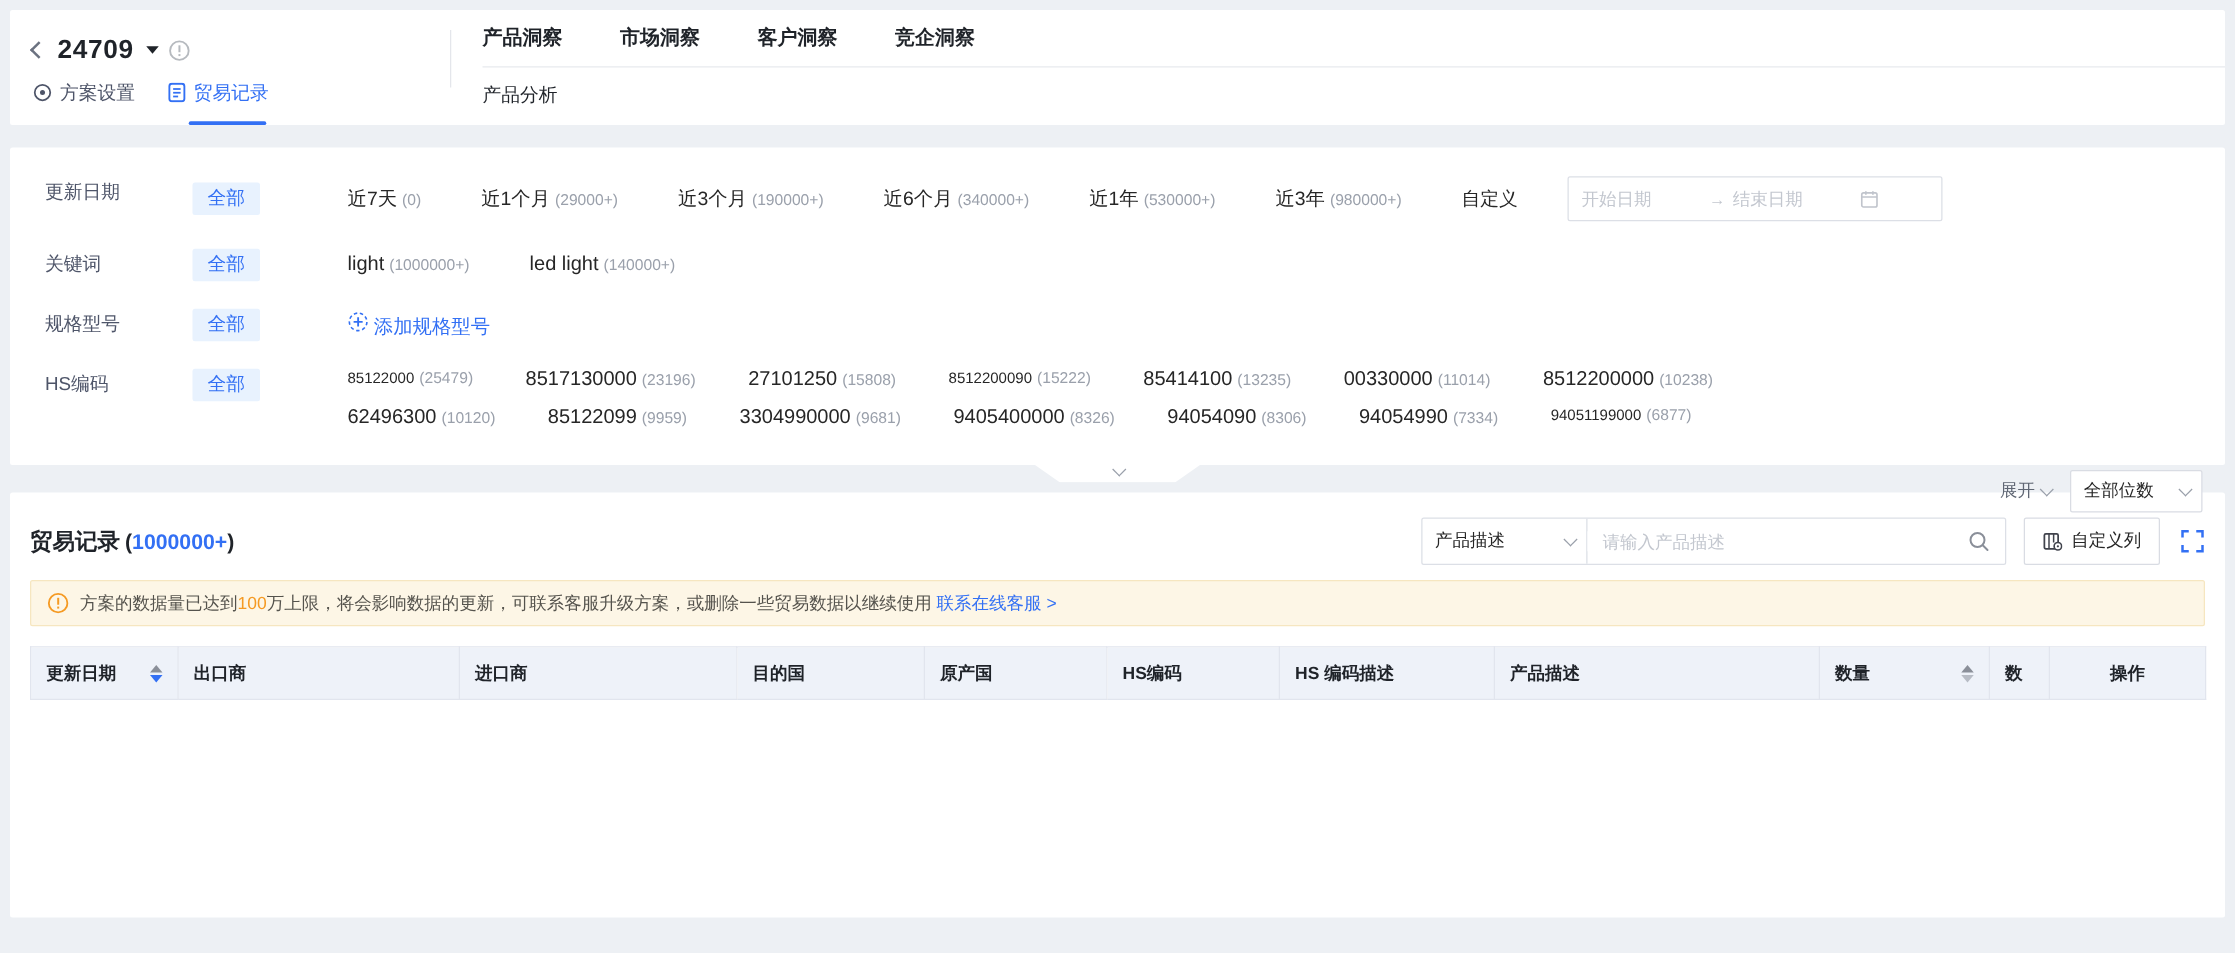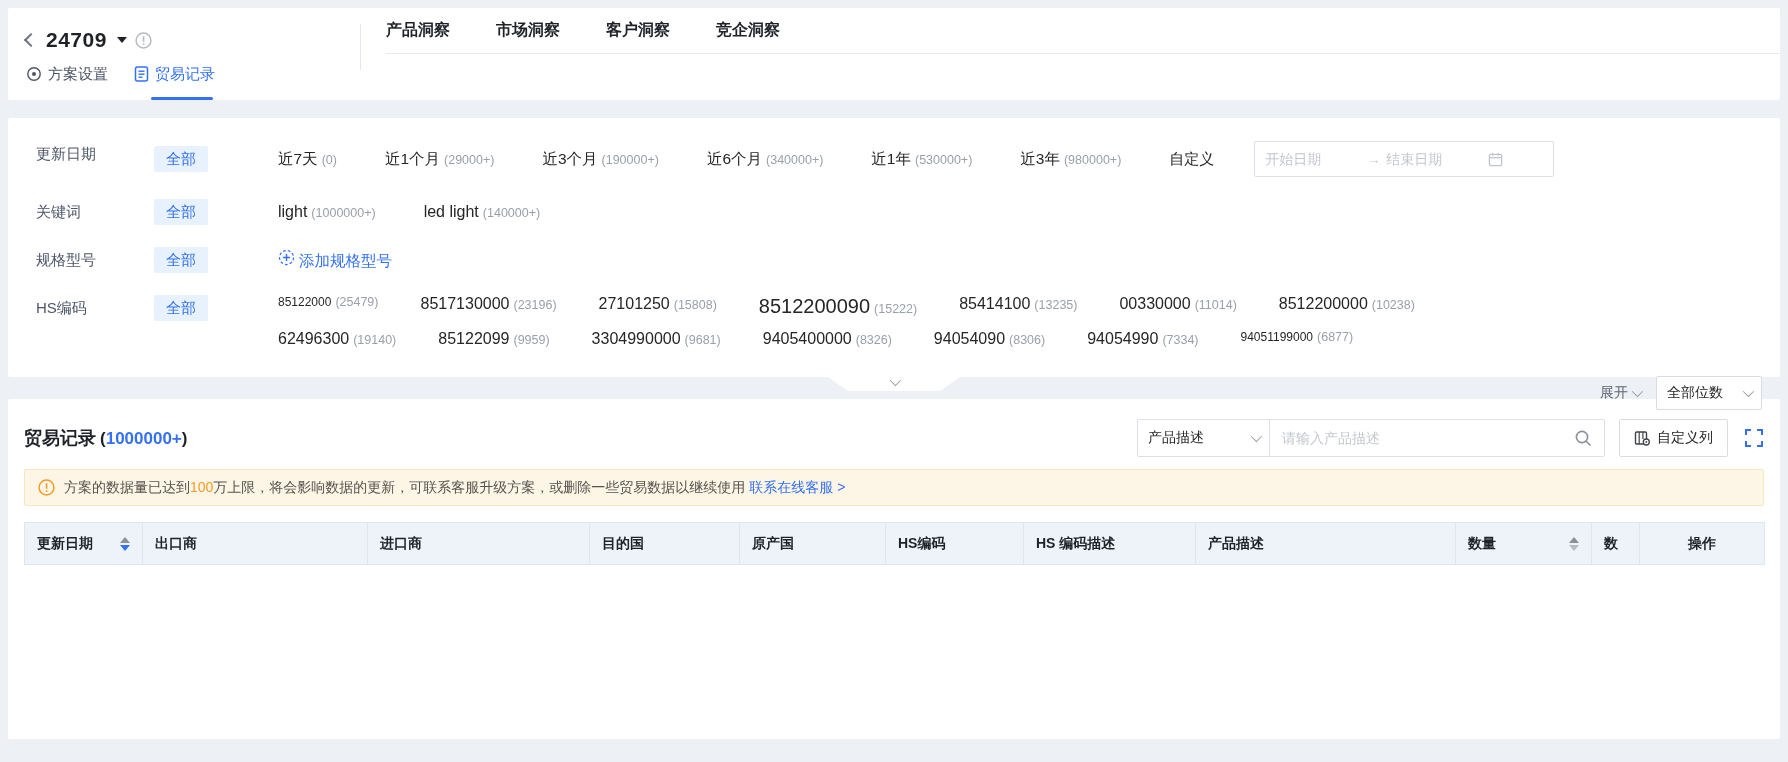--- a/index.html
+++ b/index.html
@@ -122,6 +122,9 @@
           <span class="nav-item">客户洞察</span>
           <span class="nav-item">竞企洞察</span>
         </div>
+      <div class="sub-nav">
+        <span>产品分析</span>
+      </div>
     </div>
   </div>
 

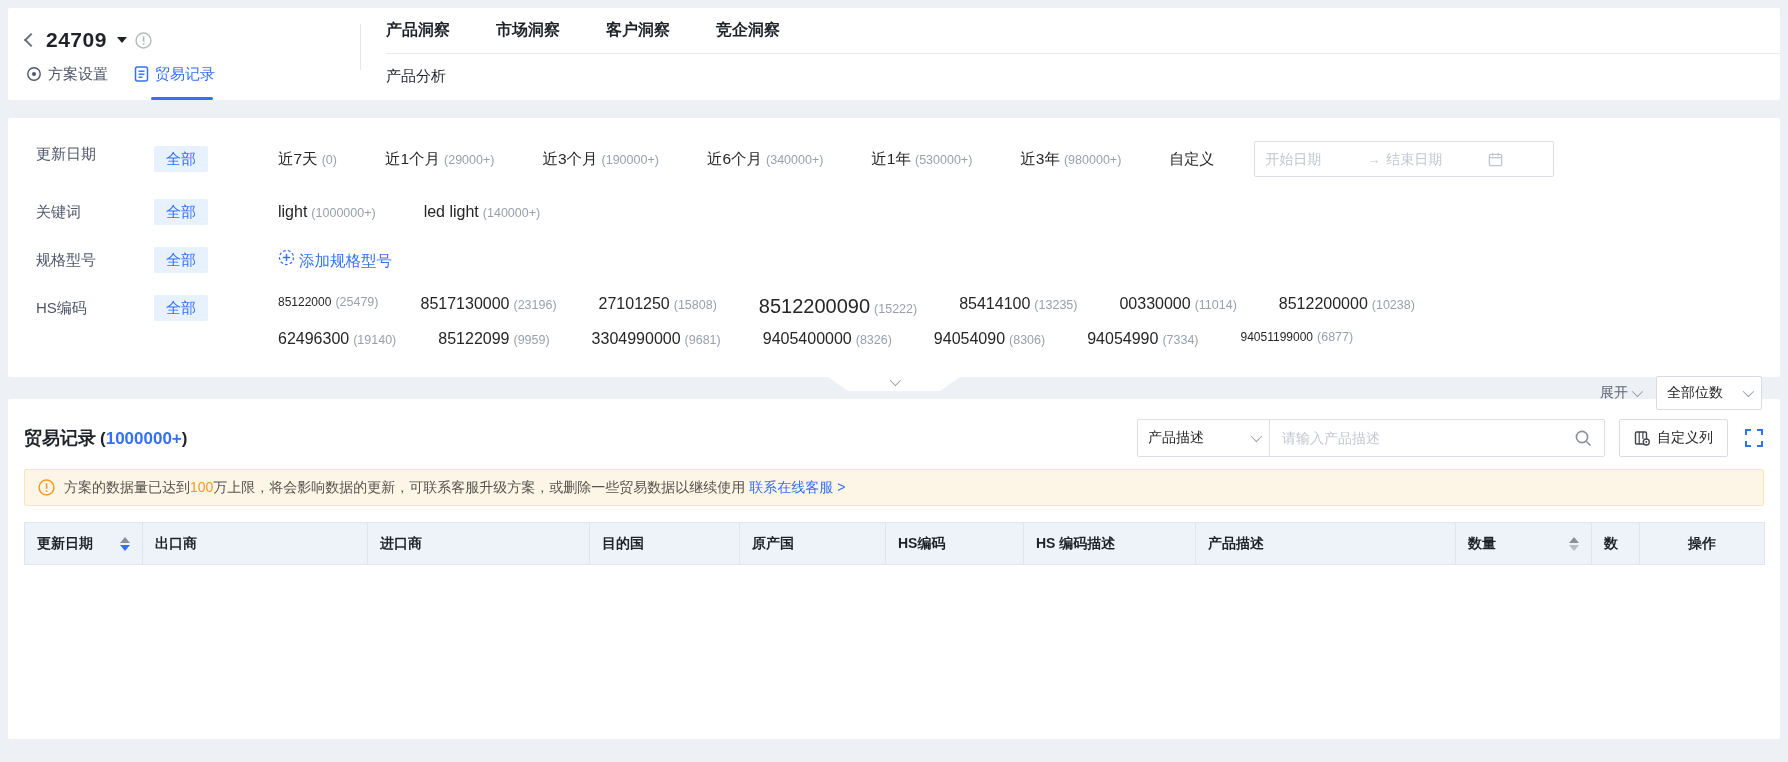--- a/index.html
+++ b/index.html
@@ -226,7 +226,7 @@
                 <span class="ct">(15808)</span>
               </span>
               <span class="f-opt">
-                <span class="nm" style="font-size: 20px;">8512200090</span>
+                <span class="nm" style="font-size: 12px;">8512200090</span>
                 <span class="ct">(15222)</span>
               </span>
               <span class="f-opt">

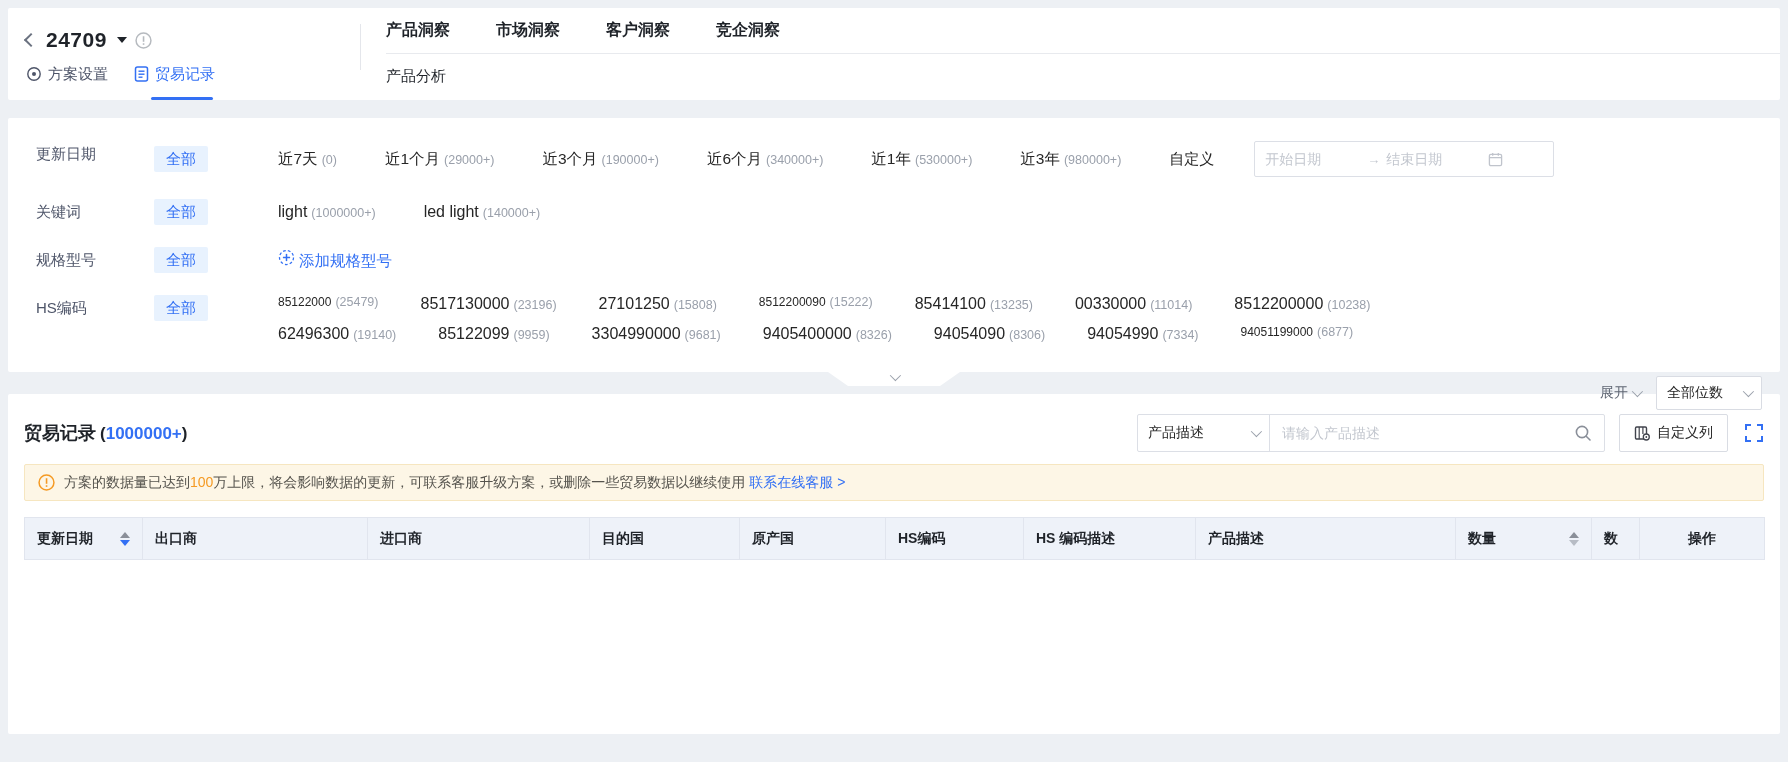--- a/index.html
+++ b/index.html
@@ -245,7 +245,7 @@
           <div class="hs-line" id="hs-line2">
               <span class="f-opt">
                 <span class="nm" style="font-size: 16px;">62496300</span>
-                <span class="ct">(19140)</span>
+                <span class="ct">(10120)</span>
               </span>
               <span class="f-opt">
                 <span class="nm" style="font-size: 16px;">85122099</span>

